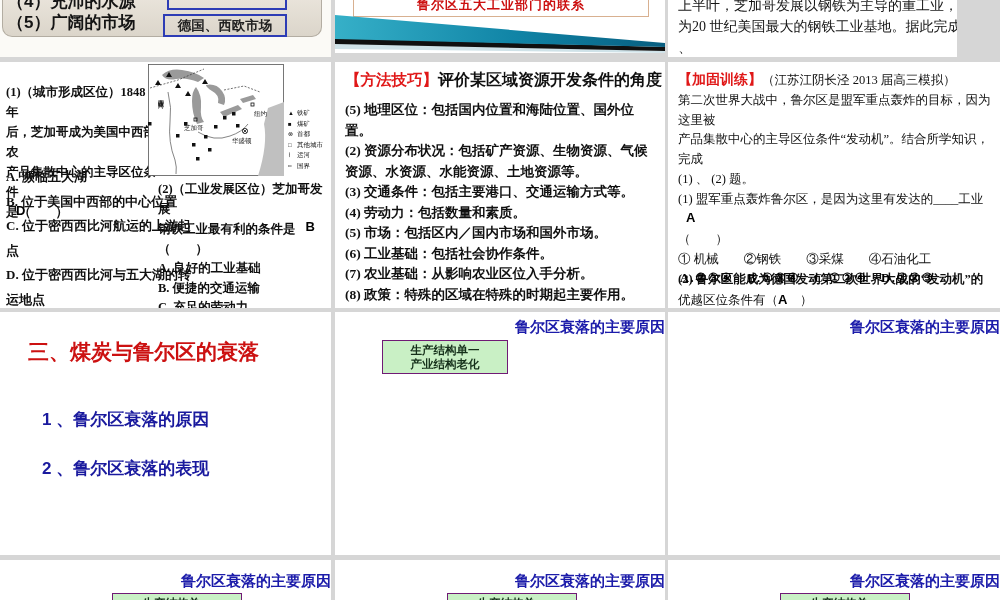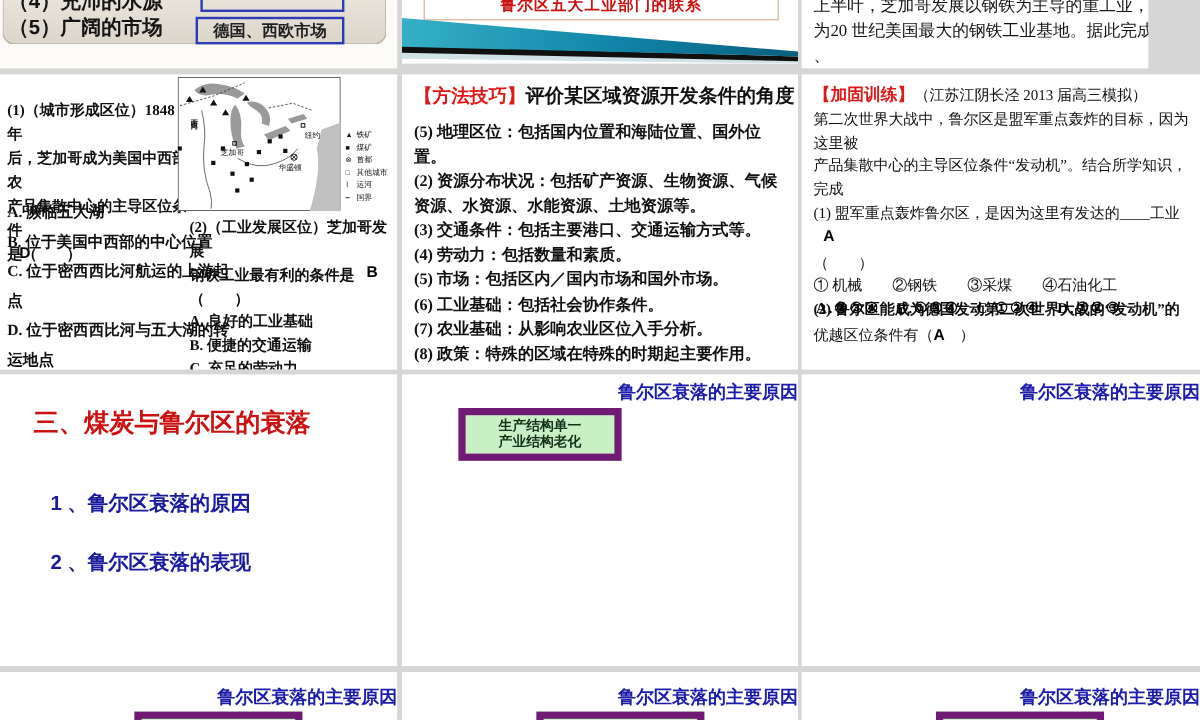--- a/index.html
+++ b/index.html
@@ -193,6 +193,7 @@
     <div><span class="s6tag">【加固训练】</span><span class="s6src">（江苏江阴长泾 2013 届高三模拟）</span></div>
     <div>第二次世界大战中，鲁尔区是盟军重点轰炸的目标，因为这里被</div>
     <div>产品集散中心的主导区位条件“发动机”。结合所学知识，完成</div>
+    <div>(1) 、 (2) 题。</div>
     <div><span>(1) 盟军重点轰炸鲁尔区，是因为这里有发达的____工业</span><span class="ansmark" style="margin-left:8px;position:relative;top:-2px;">A</span></div>
     <div>（　　）</div>
     <div>① 机械　　②钢铁　　③采煤　　④石油化工</div>

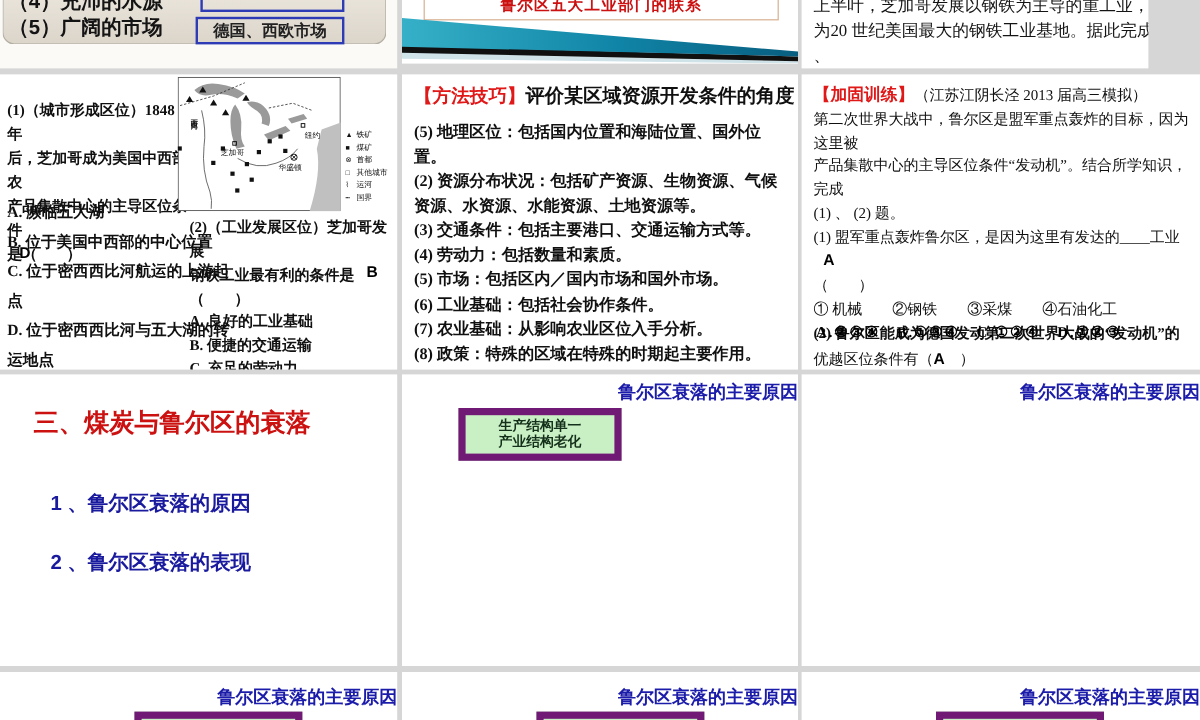--- a/index.html
+++ b/index.html
@@ -57,7 +57,7 @@
   .s7item{position:absolute;left:42px;font-size:17px;font-weight:bold;color:#1a1a9e;white-space:nowrap;}
   
   .ntitle{position:absolute;left:0;right:0;text-align:right;font-size:15px;font-weight:bold;color:#1c1caa;}
-  .gbox{position:absolute;background:#c9f0c5;border:6px solid #701a75;color:#15301a;
+  .gbox{position:absolute;background:#c9f0c5;border:1px solid #701a75;color:#15301a;
         font-weight:bold;font-size:11.5px;line-height:14px;text-align:center;padding:2px 6px;}
 </style>
 </head>

